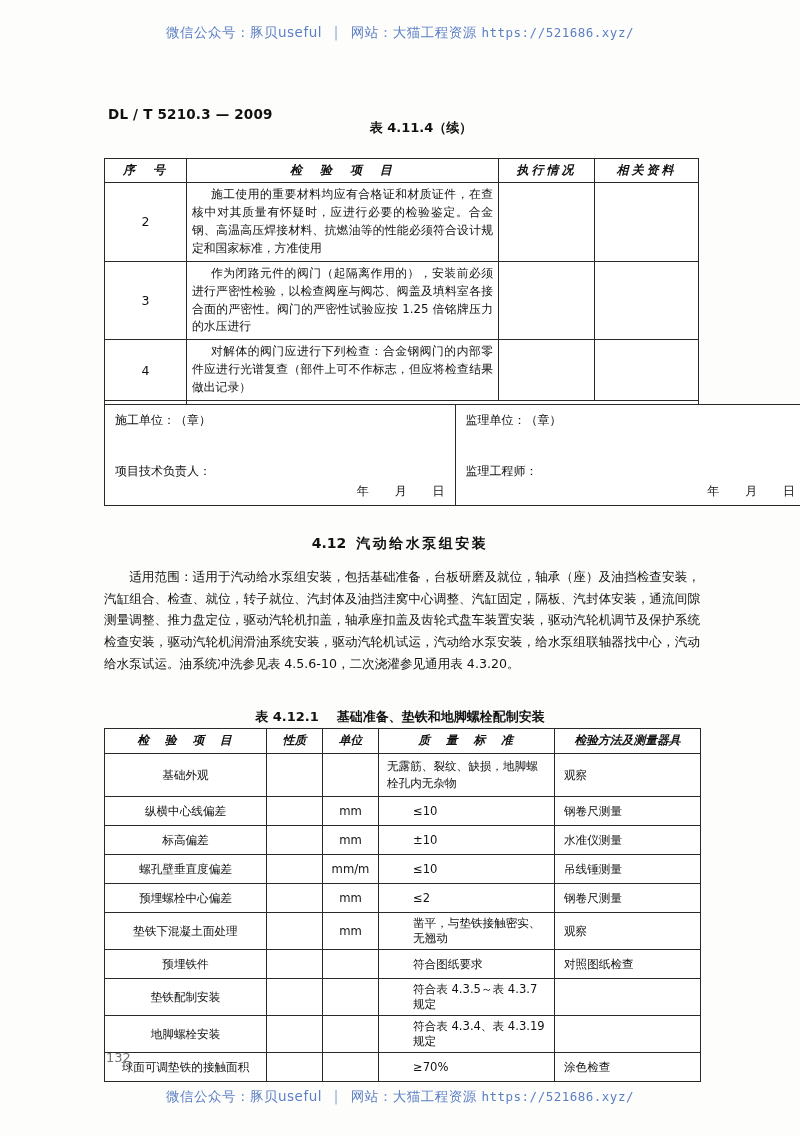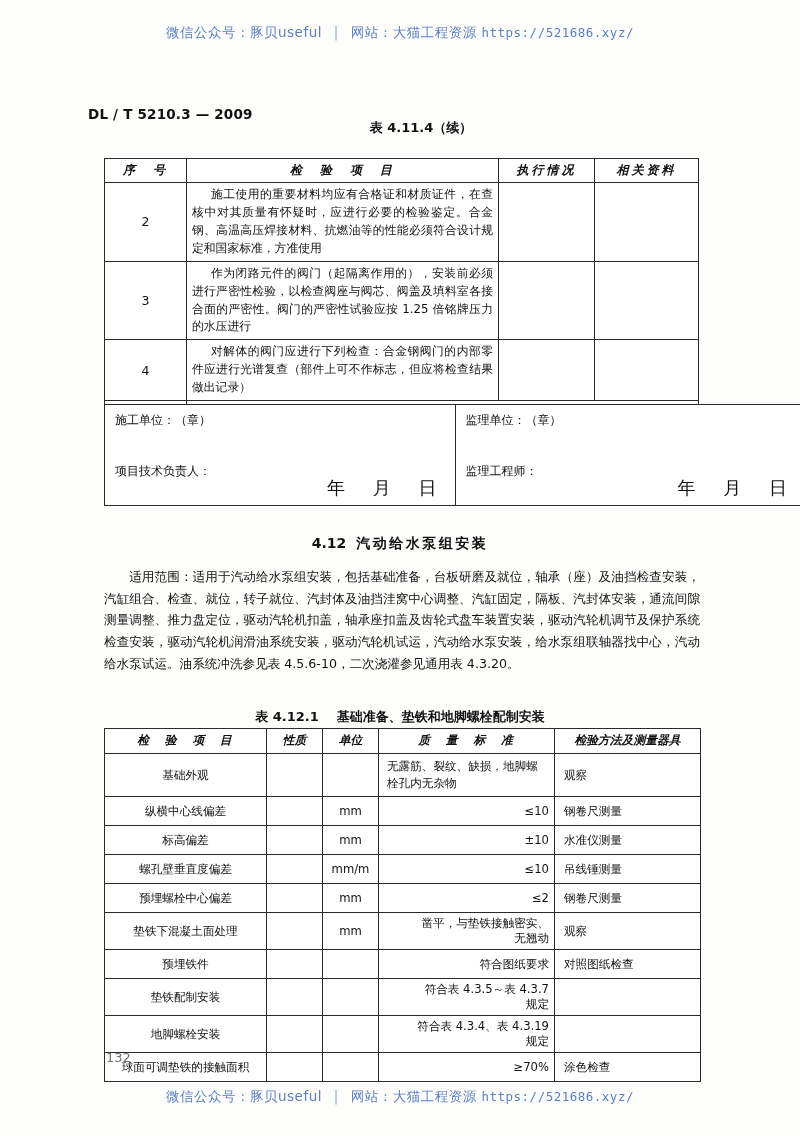--- a/index.html
+++ b/index.html
@@ -48,7 +48,7 @@
   
   .runhead {
     position: absolute;
-    left: 88px;
+    left: 108px;
     top: 106px;
     font-size: 13.5px;
     font-weight: bold;

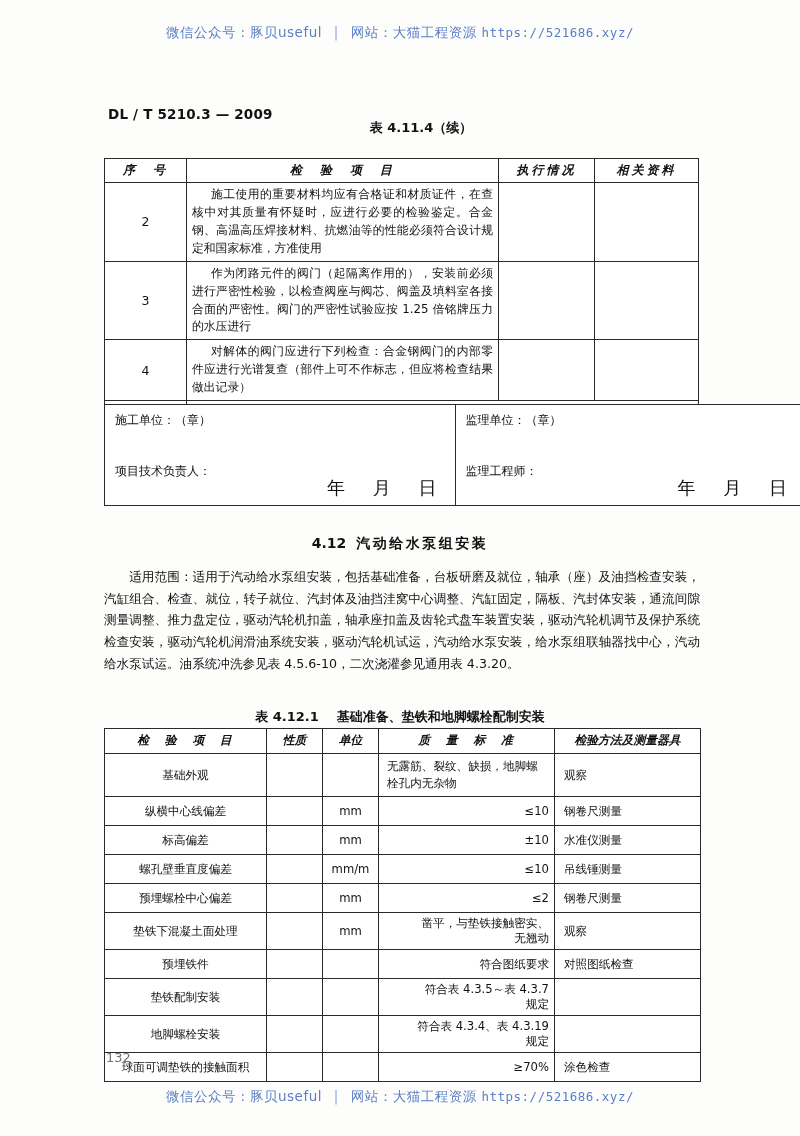--- a/index.html
+++ b/index.html
@@ -147,10 +147,10 @@
   .sig-line2 { }
   .sig-date {
     position: absolute;
-    right: 18px;
+    right: 10px;
     bottom: 5px;
     letter-spacing: 0;
-    font-size: 18px;
+    font-size: 12px;
   }
   .sig-date span { margin-left: 22px; }
 

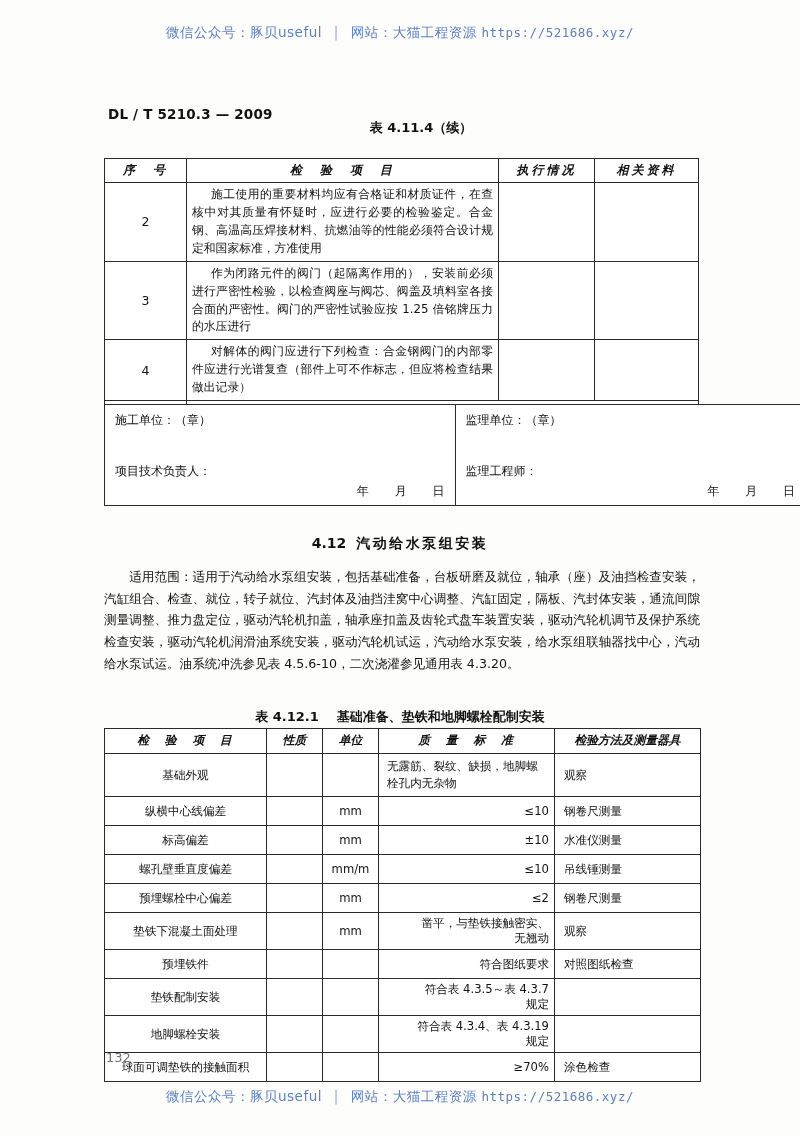--- a/index.html
+++ b/index.html
@@ -204,7 +204,7 @@
   #table-4121 td { height: 22px; }
   #table-4121 td.item { text-align: center; }
   #table-4121 td.unit { text-align: center; }
-  #table-4121 td.std  { text-align: right; padding-left: 34px; }
+  #table-4121 td.std  { text-align: left; padding-left: 34px; }
   #table-4121 td.method { text-align: left; padding-left: 9px; }
   #table-4121 td.std-left { text-align: left; padding-left: 8px; line-height: 1.45; }
   #table-4121 tr.tall td { height: 36px; }

